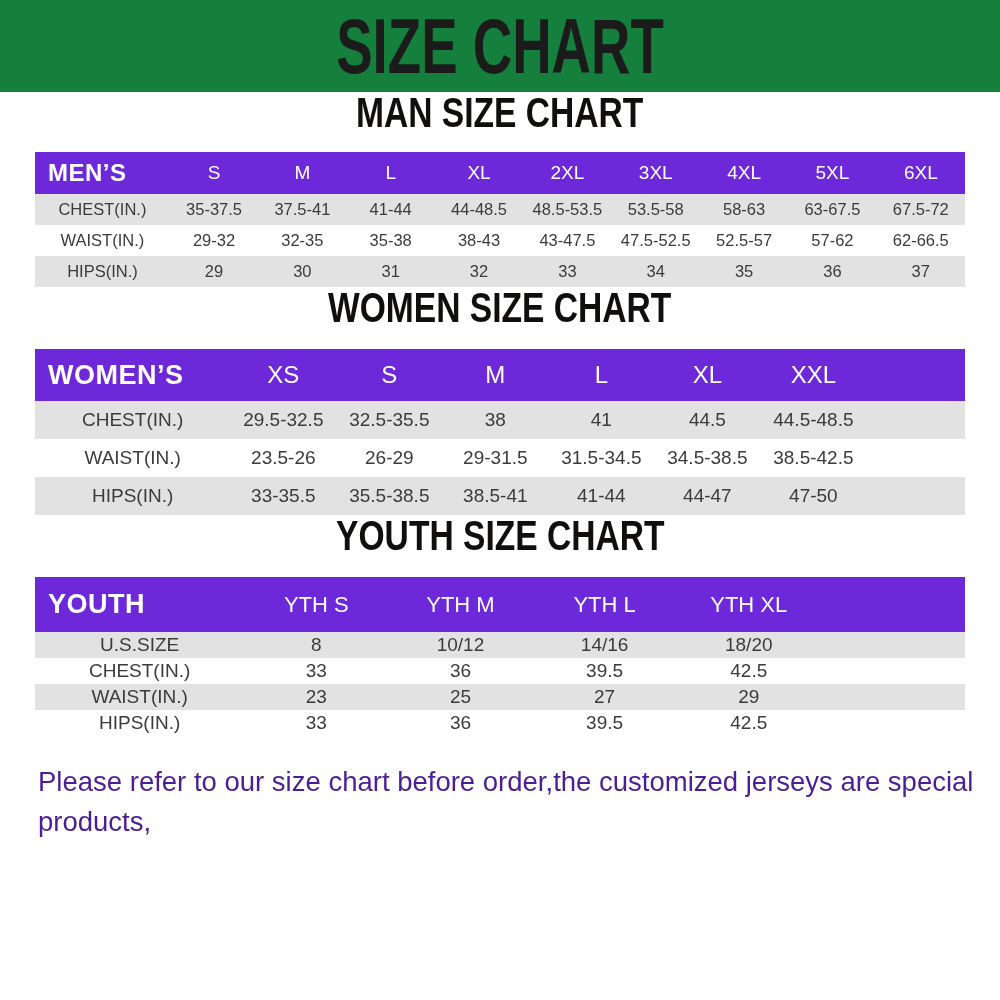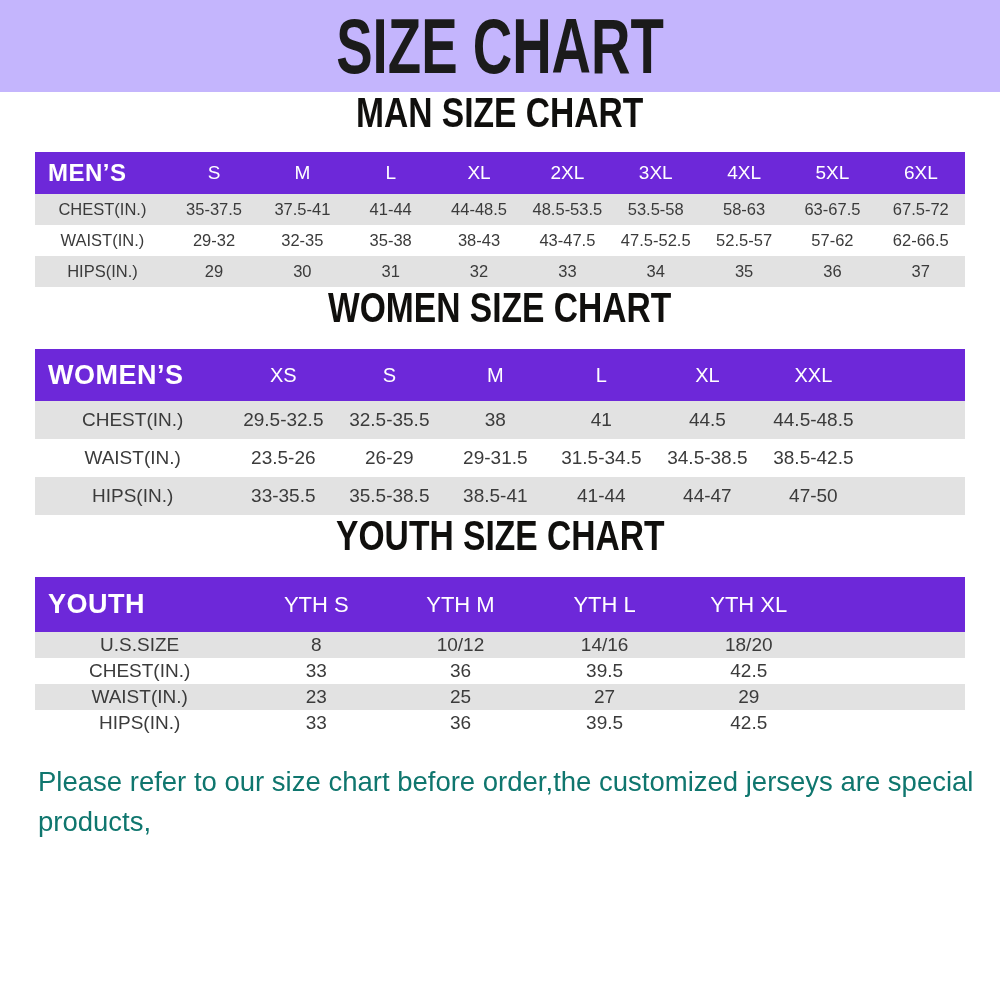--- a/index.html
+++ b/index.html
@@ -10,7 +10,7 @@
     overflow: hidden;
   }
   .banner {
-    height: 92px; background: #c4b5fd;
+    height: 92px; background: #15803d;
     display: flex; align-items: center; justify-content: center;
   }
   .banner .title {

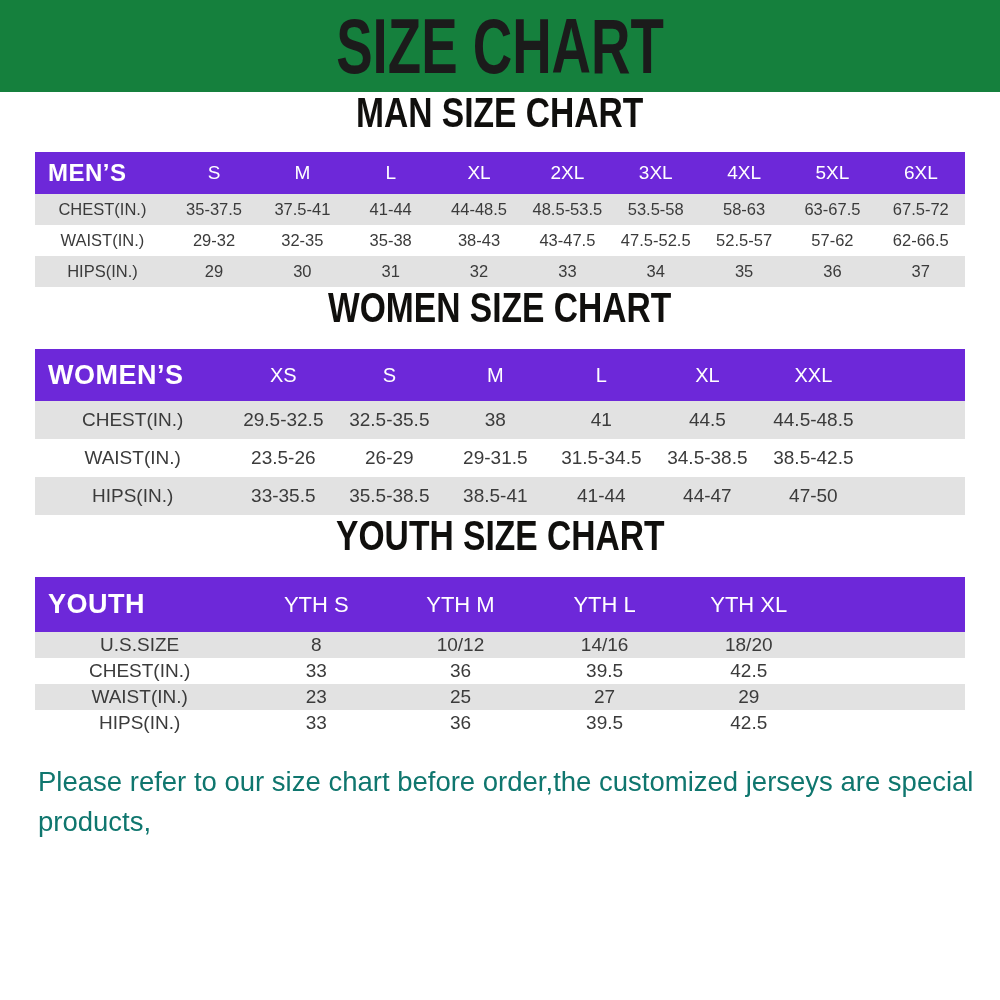--- a/index.html
+++ b/index.html
@@ -53,7 +53,7 @@
 
   .tbl-women thead tr { height: 52px; }
   .tbl-women thead th.corner { font-size: 27px; }
-  .tbl-women thead th { font-size: 20px; }
+  .tbl-women thead th { font-size: 24px; }
   .tbl-women tbody tr { height: 38px; }
   .tbl-women tbody td { font-size: 19px; }
 

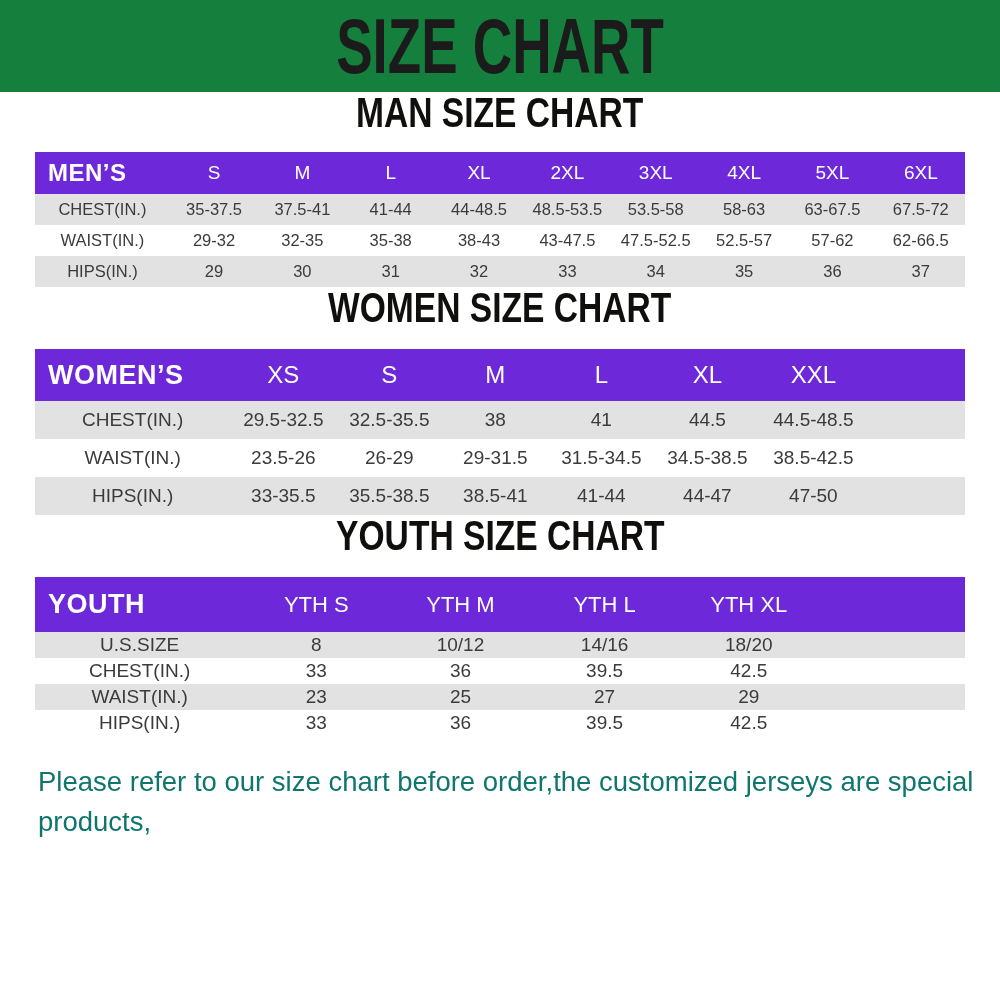--- a/index.html
+++ b/index.html
@@ -64,7 +64,7 @@
   .tbl-youth tbody td { font-size: 19px; }
 
   .note {
-    margin: 26px 0 0 38px; color: #0f766e;
+    margin: 26px 0 0 38px; color: #4c1d95;
     font-size: 27.5px; line-height: 40px; font-weight: normal;
   }
 </style>

